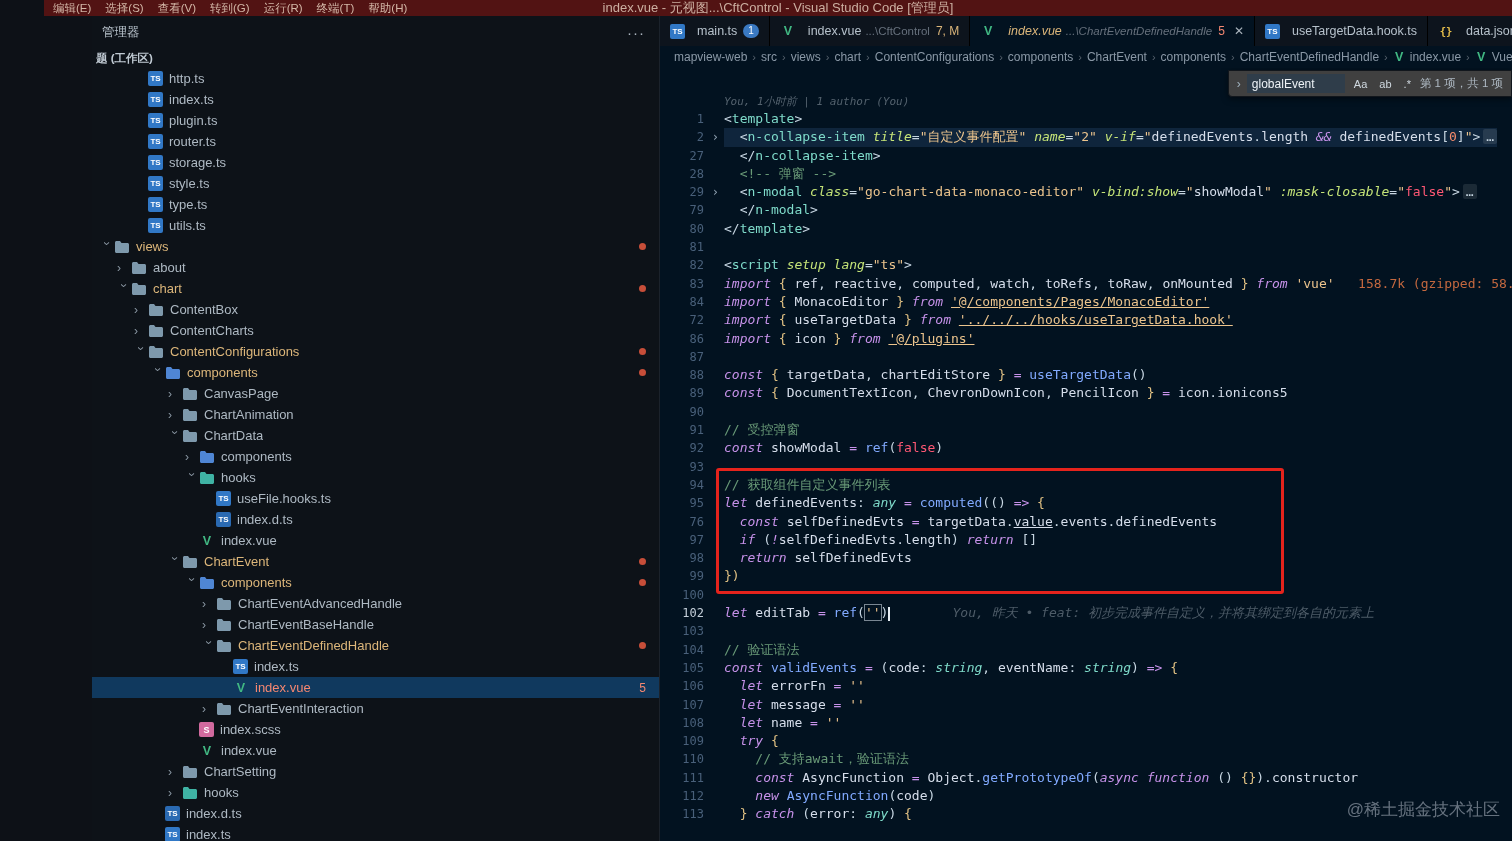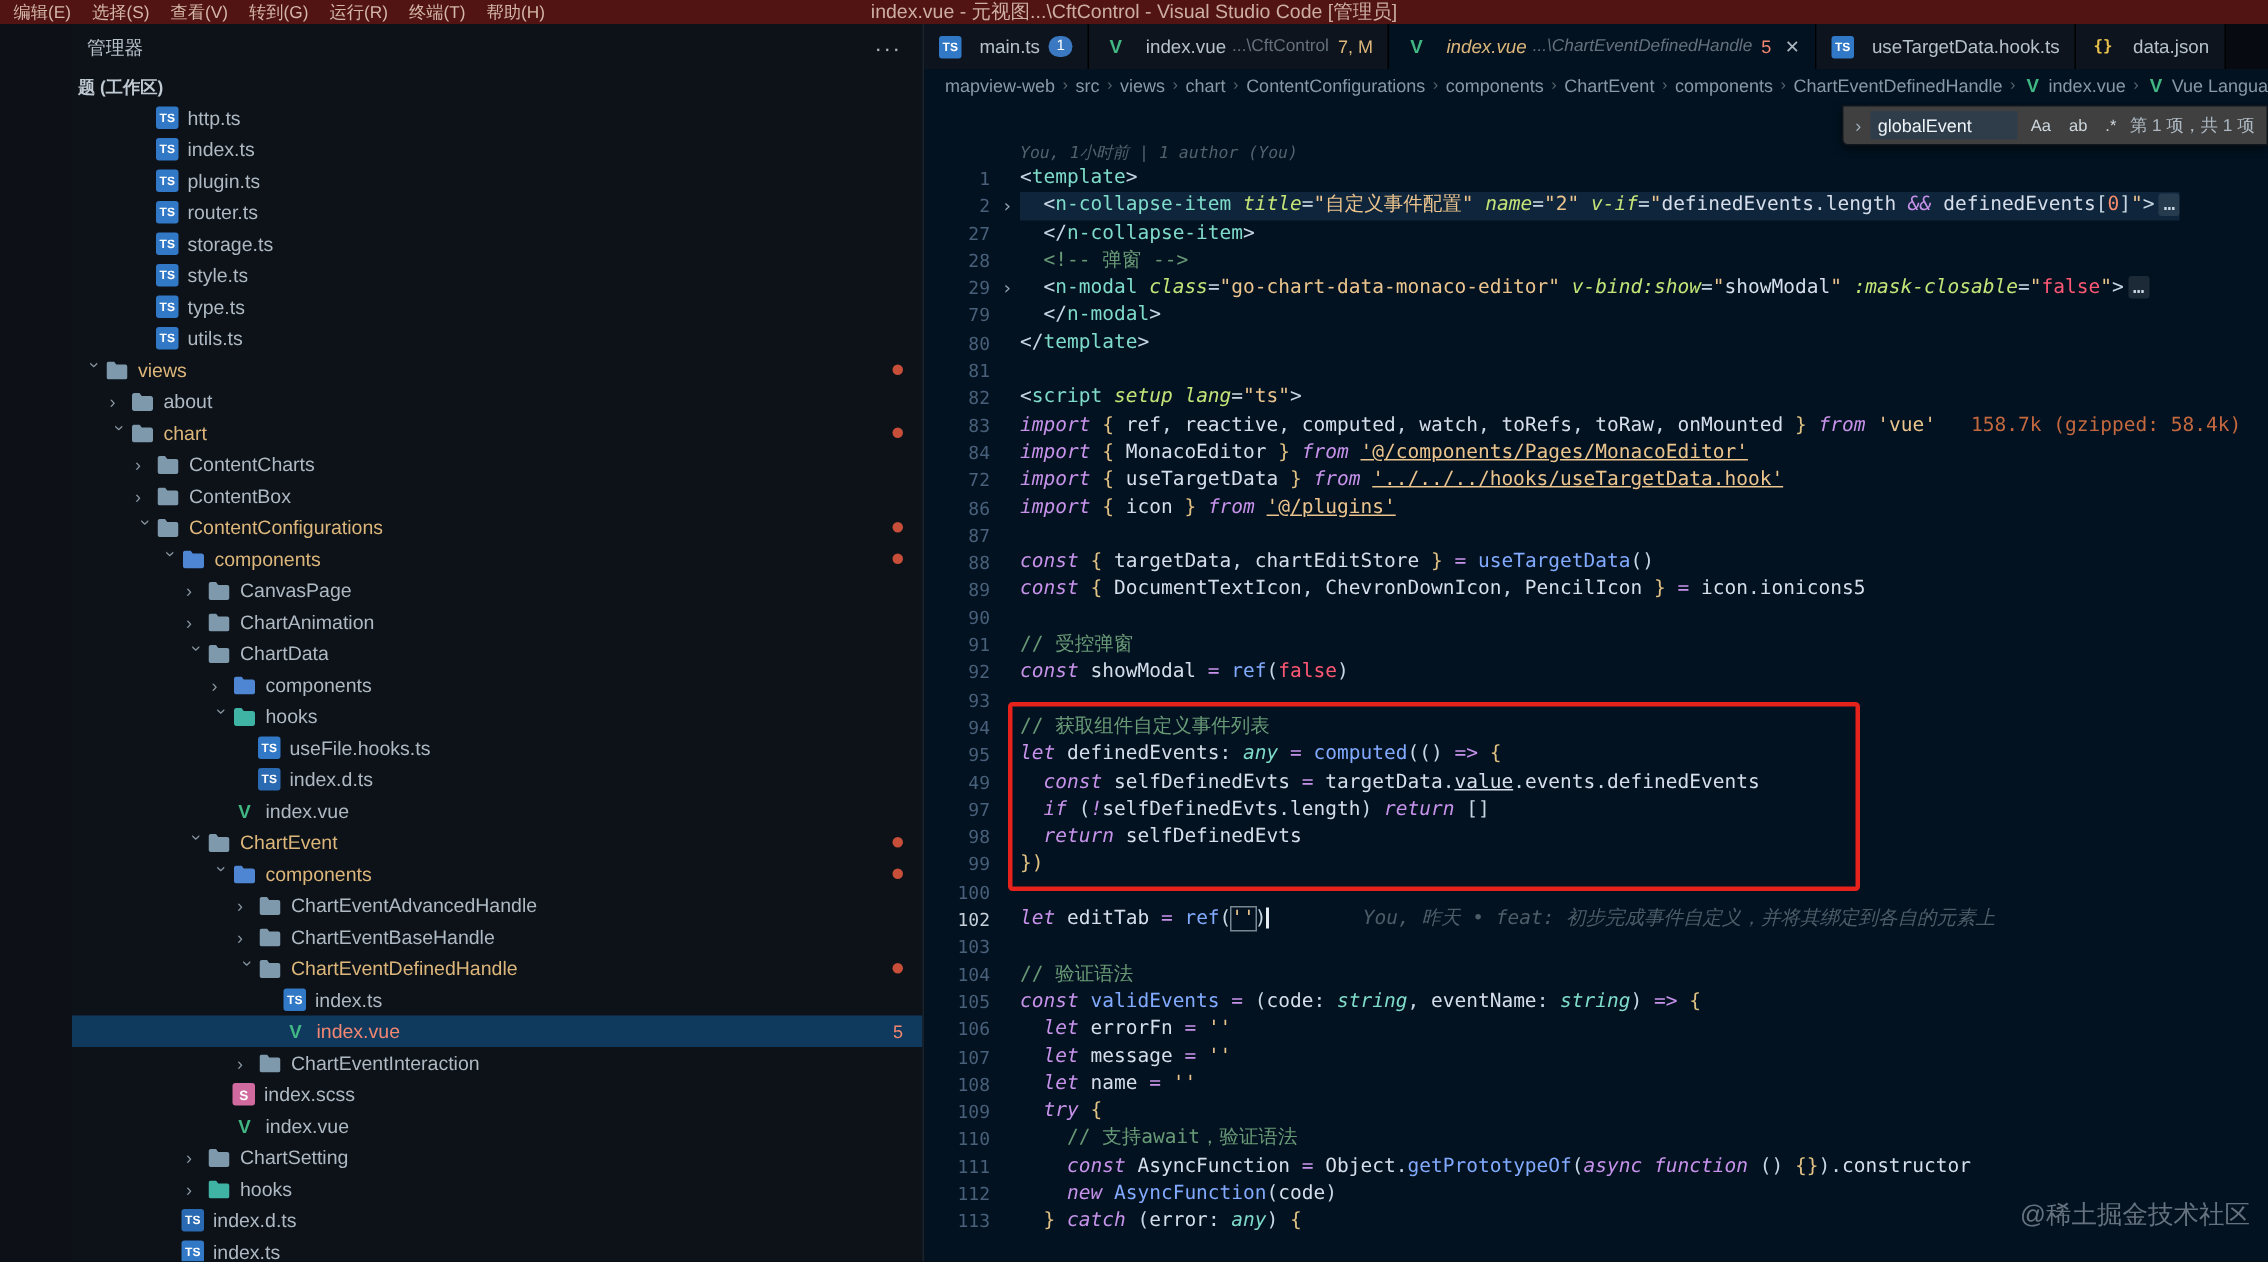--- a/index.html
+++ b/index.html
@@ -5,7 +5,7 @@
   *{margin:0;padding:0;box-sizing:border-box}
   html,body{width:1512px;height:841px;overflow:hidden;background:#0b0f14;
     font-family:"Liberation Sans","DejaVu Sans",sans-serif;}
-  .window{width:1512px;height:841px;display:flex;flex-direction:column;position:relative;background:#0d1117;}
+  .window{width:1512px;height:841px;display:flex;flex-direction:column;position:relative;background:#0d1117;padding-left:44px;}
 
   
   .titlebar{flex:0 0 16px;height:16px;background:#521313;display:flex;align-items:center;

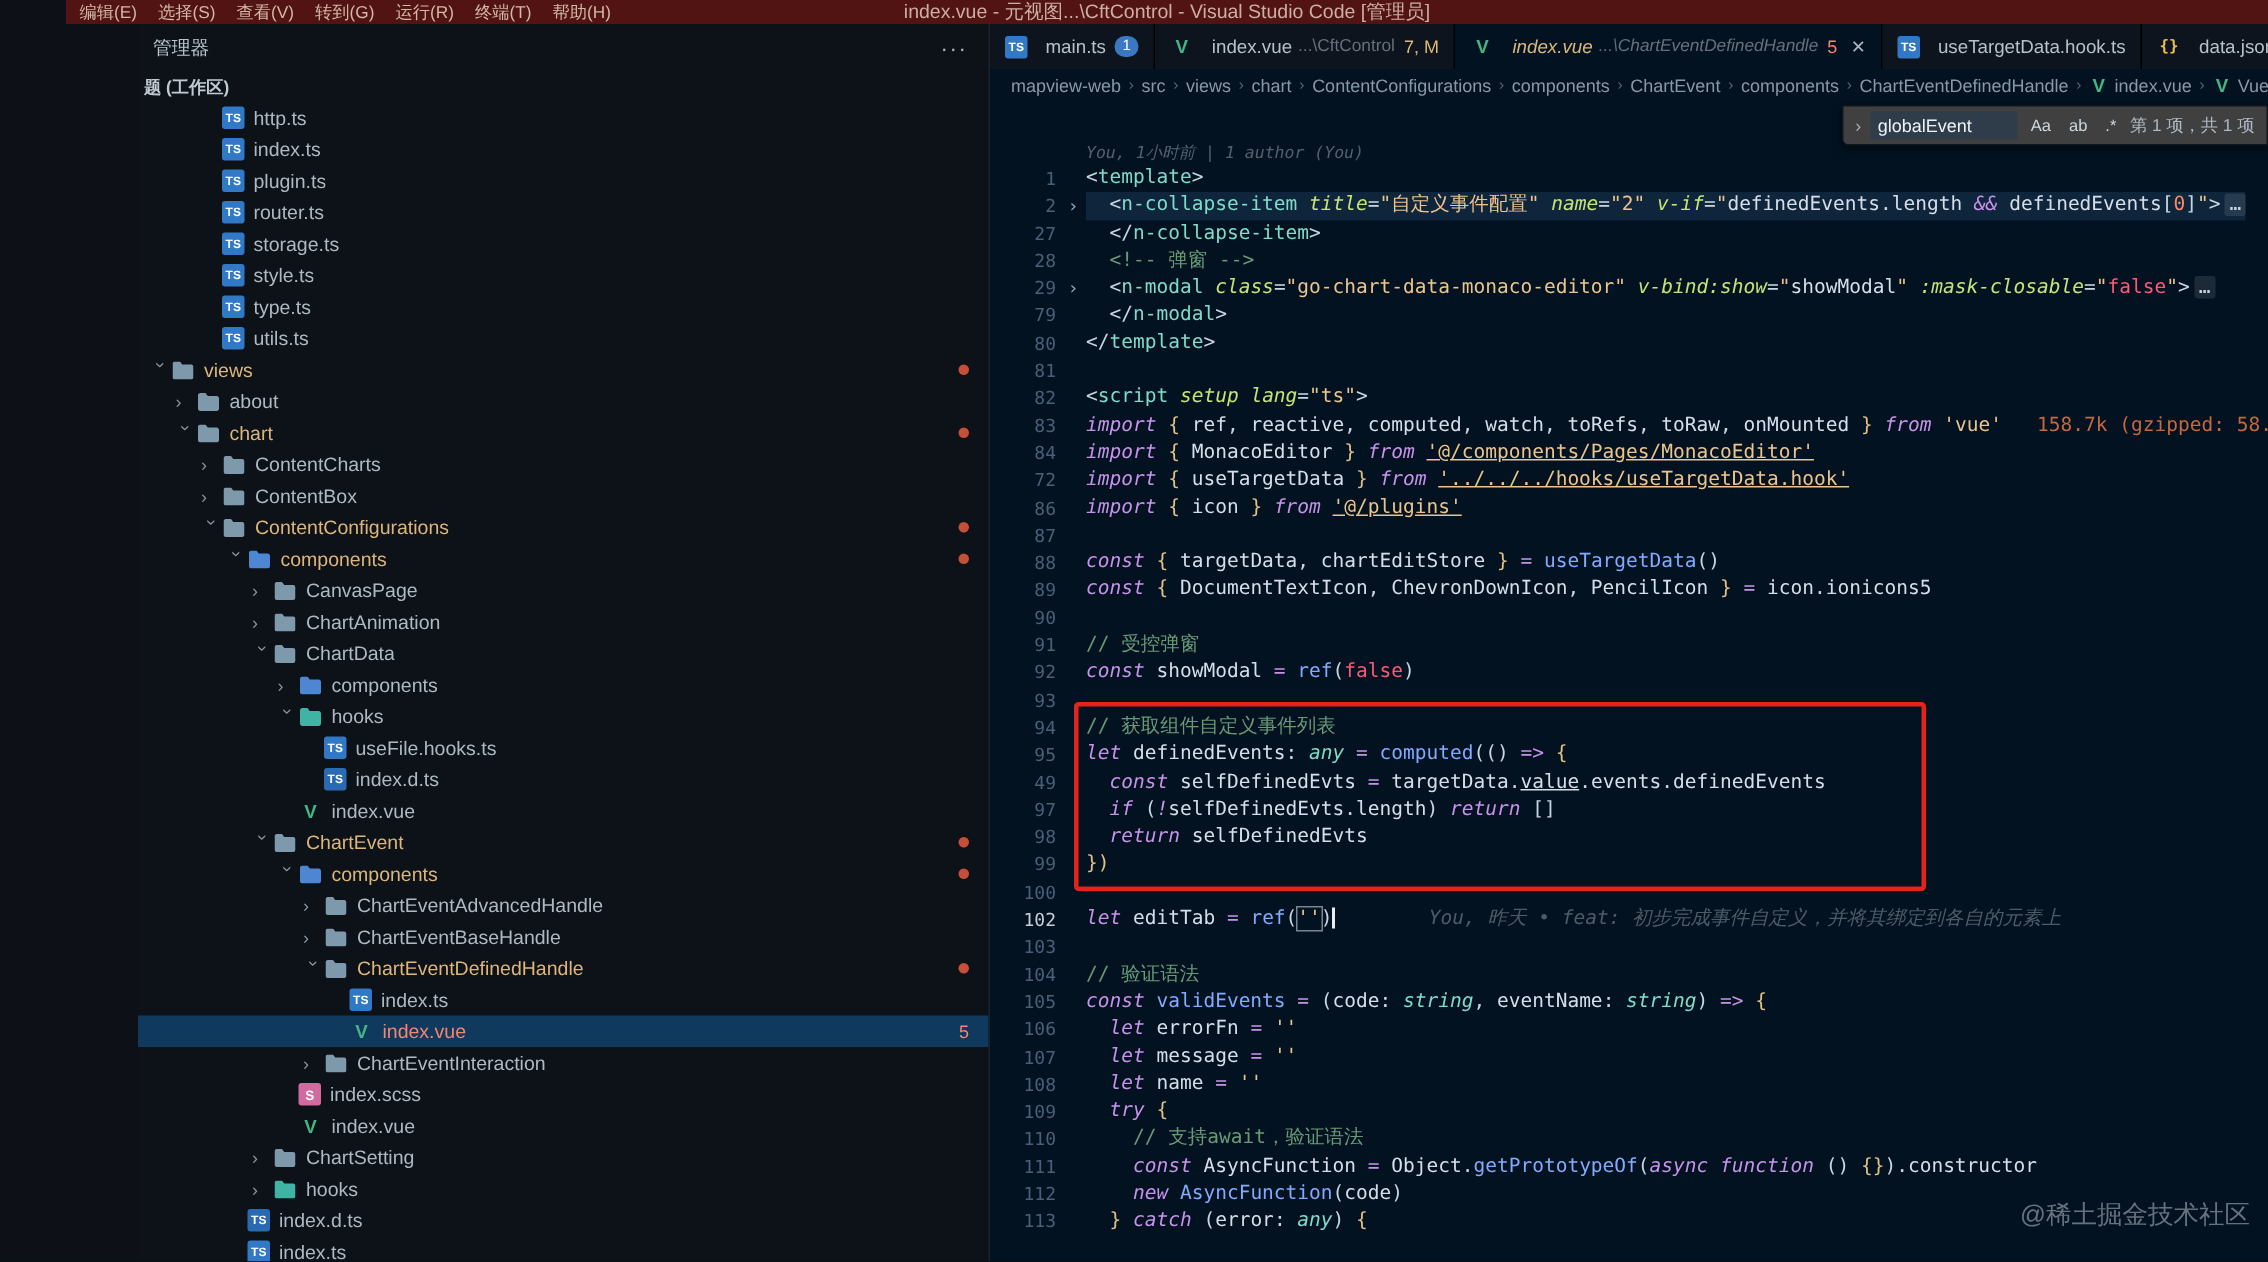--- a/index.html
+++ b/index.html
@@ -209,16 +209,16 @@
                 <path d="M0 1.5C0 .7.7 0 1.5 0H5l1.5 2h6C13.3 2 14 2.7 14 3.5v7c0 .8-.7 1.5-1.5 1.5h-11C.7 12 0 11.3 0 10.5Z" fill="currentColor"></path>
               </svg>
             </span>
+            <span class="tlabel">ContentBox</span>
+          </div>
+          <div class="trow" style="padding-left: 42px;">
+            <span class="chev"></span>
+            <span class="ficon folder">
+              <svg width="14" height="12" viewBox="0 0 14 12">
+                <path d="M0 1.5C0 .7.7 0 1.5 0H5l1.5 2h6C13.3 2 14 2.7 14 3.5v7c0 .8-.7 1.5-1.5 1.5h-11C.7 12 0 11.3 0 10.5Z" fill="currentColor"></path>
+              </svg>
+            </span>
             <span class="tlabel">ContentCharts</span>
-          </div>
-          <div class="trow" style="padding-left: 42px;">
-            <span class="chev"></span>
-            <span class="ficon folder">
-              <svg width="14" height="12" viewBox="0 0 14 12">
-                <path d="M0 1.5C0 .7.7 0 1.5 0H5l1.5 2h6C13.3 2 14 2.7 14 3.5v7c0 .8-.7 1.5-1.5 1.5h-11C.7 12 0 11.3 0 10.5Z" fill="currentColor"></path>
-              </svg>
-            </span>
-            <span class="tlabel">ContentBox</span>
           </div>
           <div class="trow" style="padding-left: 42px;">
             <span class="chev open"></span>

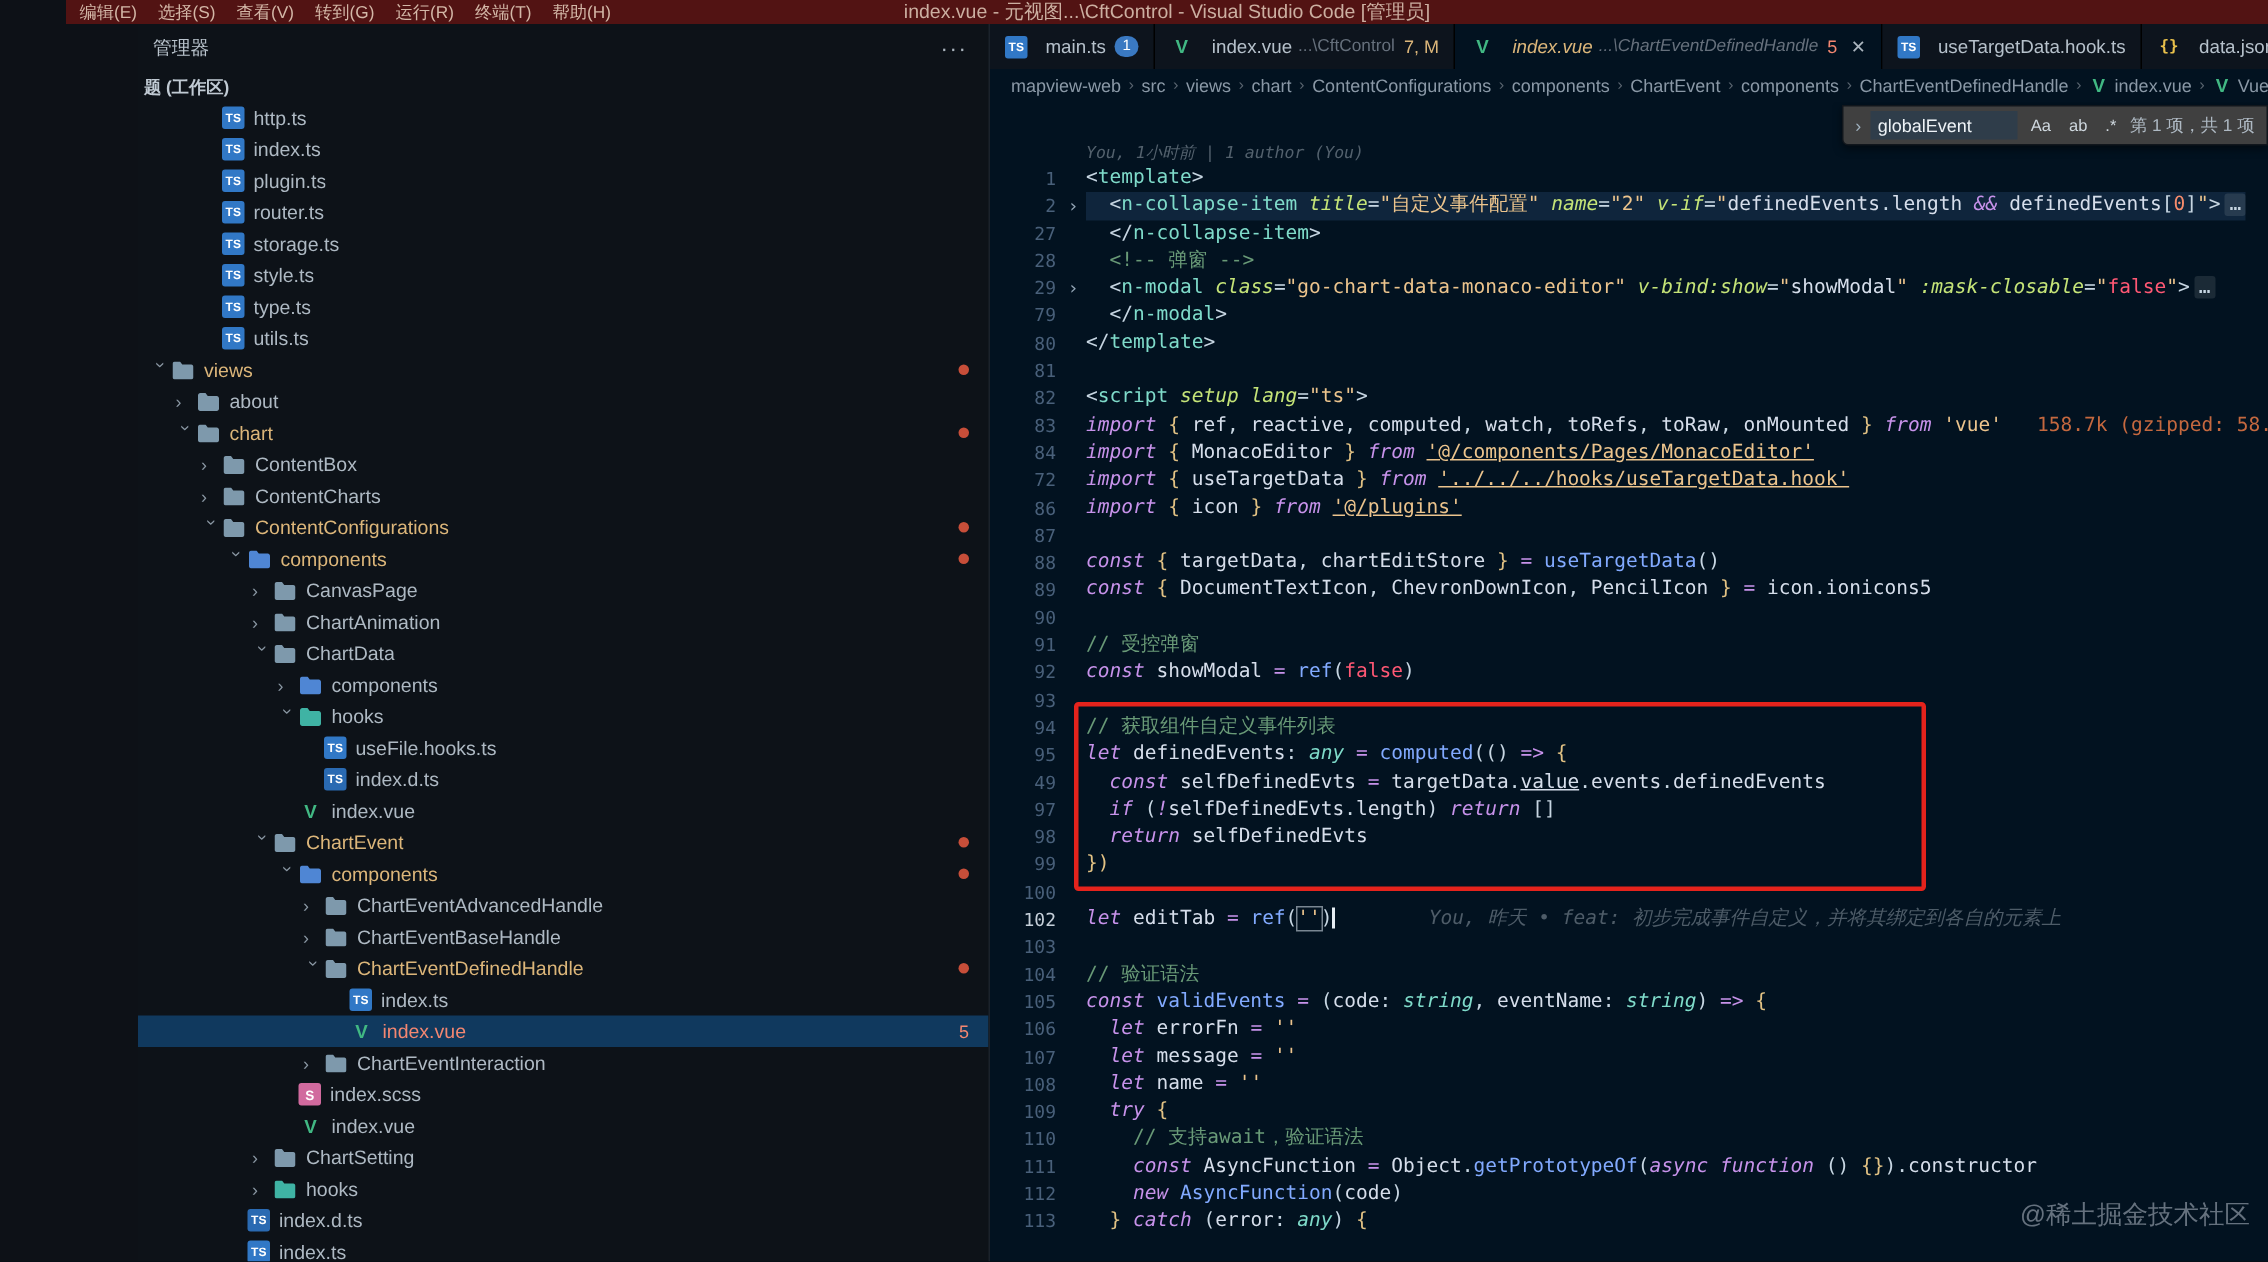--- a/index.html
+++ b/index.html
@@ -578,7 +578,7 @@
               <div class="ct"><span class="tk-kw">let</span><span class="tk-pt"> </span><span class="tk-var">definedEvents</span><span class="tk-pt">: </span><span class="tk-type">any</span><span class="tk-kw"> = </span><span class="tk-fn">computed</span><span class="tk-pt">(() </span><span class="tk-kw">=&gt; </span><span class="tk-brace">{</span></div>
             </div>
             <div class="cl">
-              <div class="g">49</div>
+              <div class="g">76</div>
               <div class="ct"><span class="tk-pt">  </span><span class="tk-kw">const</span><span class="tk-pt"> </span><span class="tk-var">selfDefinedEvts</span><span class="tk-kw"> = </span><span class="tk-var">targetData</span><span class="tk-pt">.</span><span class="tk-varu">value</span><span class="tk-pt">.</span><span class="tk-var">events</span><span class="tk-pt">.</span><span class="tk-var">definedEvents</span></div>
             </div>
             <div class="cl">

